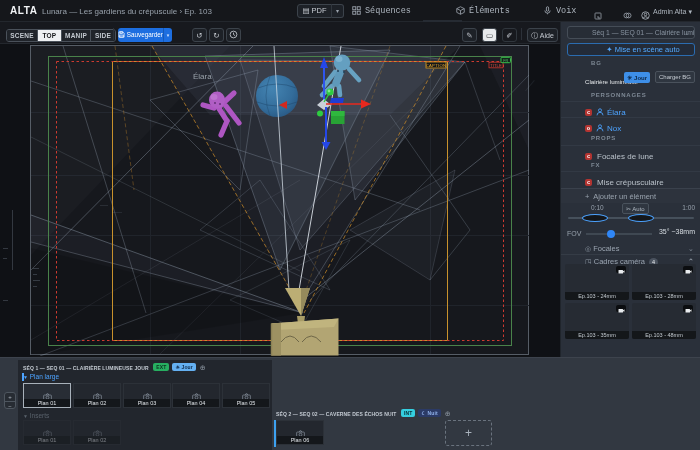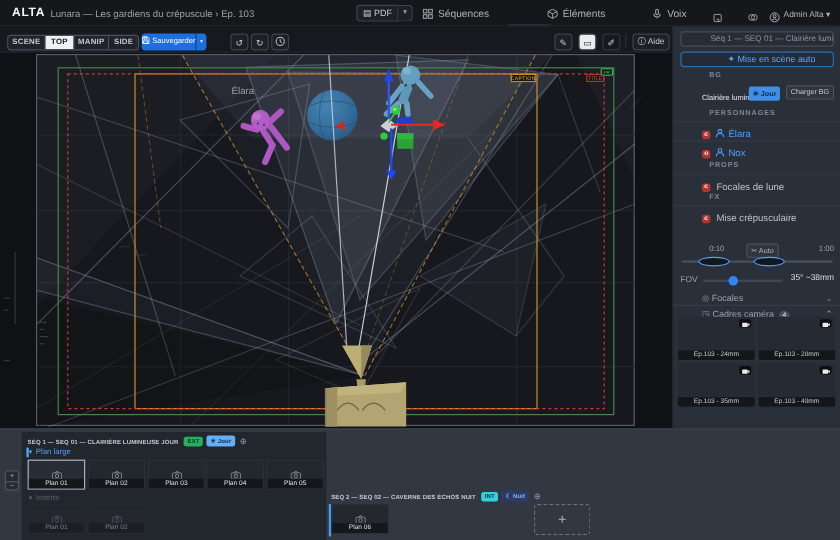--- a/index.html
+++ b/index.html
@@ -21,7 +21,7 @@
   border:1px solid #3c434b; border-left:1px solid #30363d; border-radius:0 3px 3px 0;
   background:#1d2127; color:#9aa2ab; font-size:6px; line-height:13px; text-align:center; }
 .tab { position:absolute; top:0; height:31px; color:#aeb6bf; font-size:8.5px;
-  line-height:22px; }
+  line-height:22px;font-family:Liberation Mono, monospace; }
 .tab .ic { display:inline-block; margin-right:4px; position:relative; top:1px; }
 #tab-board { background:#262b33; border-bottom:2px solid #3d9bf5; color:#e8ebee; }
 .topic { position:absolute; top:5px; color:#9aa2ab; height:12px; }

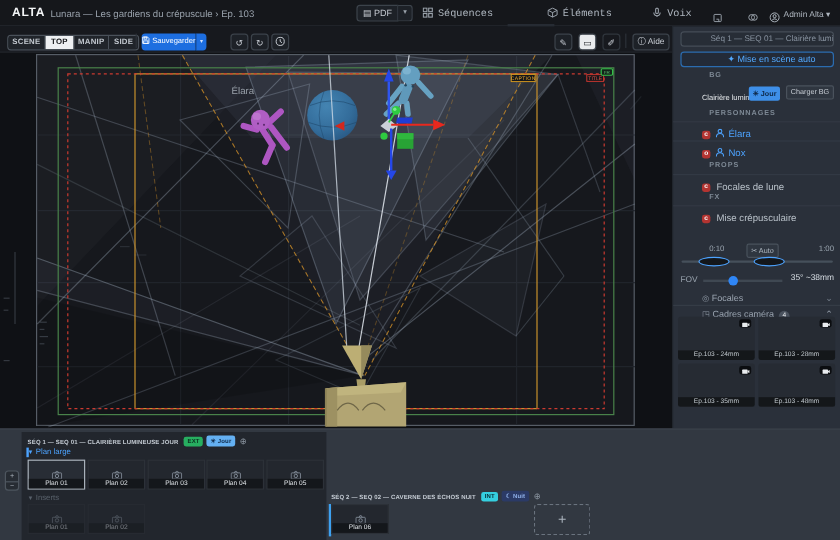--- a/index.html
+++ b/index.html
@@ -410,6 +410,7 @@
     <div class="sb-row item" style="top:149px;">
       <span class="lb red">c</span><span class="graytx">Mise crépusculaire</span>
     </div>
+    <div id="sb-add">+&nbsp; Ajouter un élément</div>
     <div class="sb-sl" style="top:182px;">
       <span style="color:#97a1ac;">0:10</span>
       <span id="sl-auto">✂ Auto</span>

